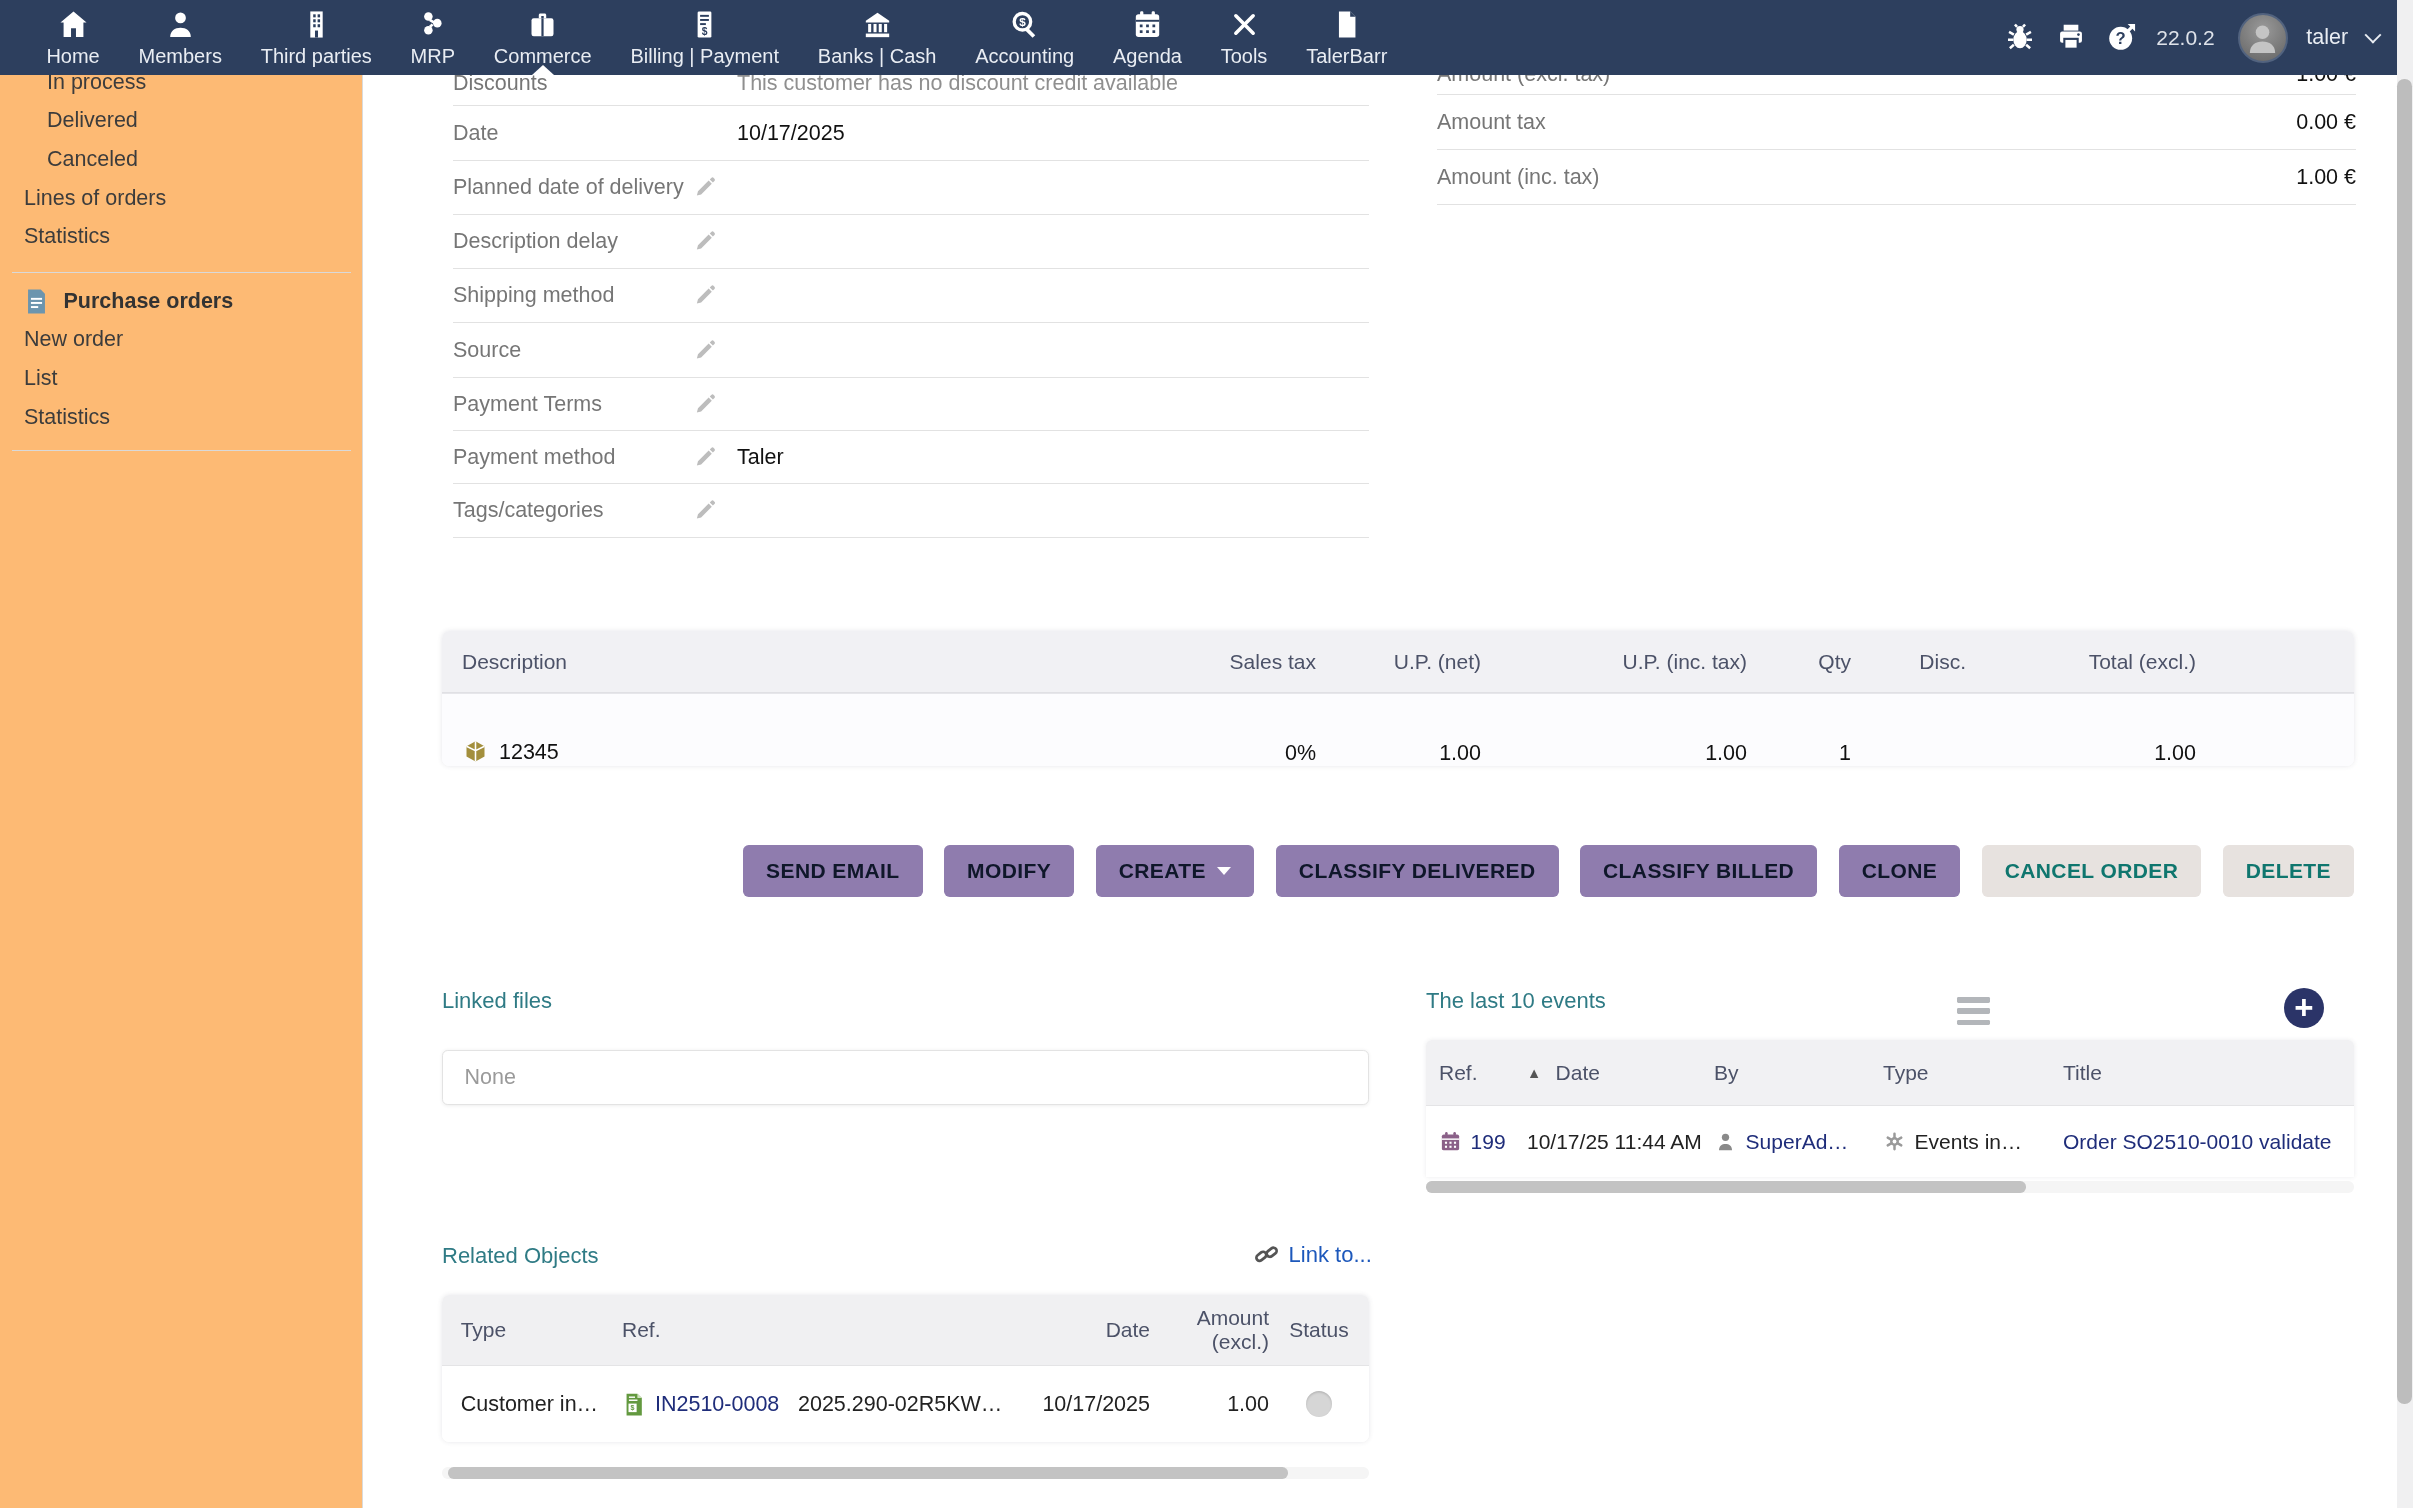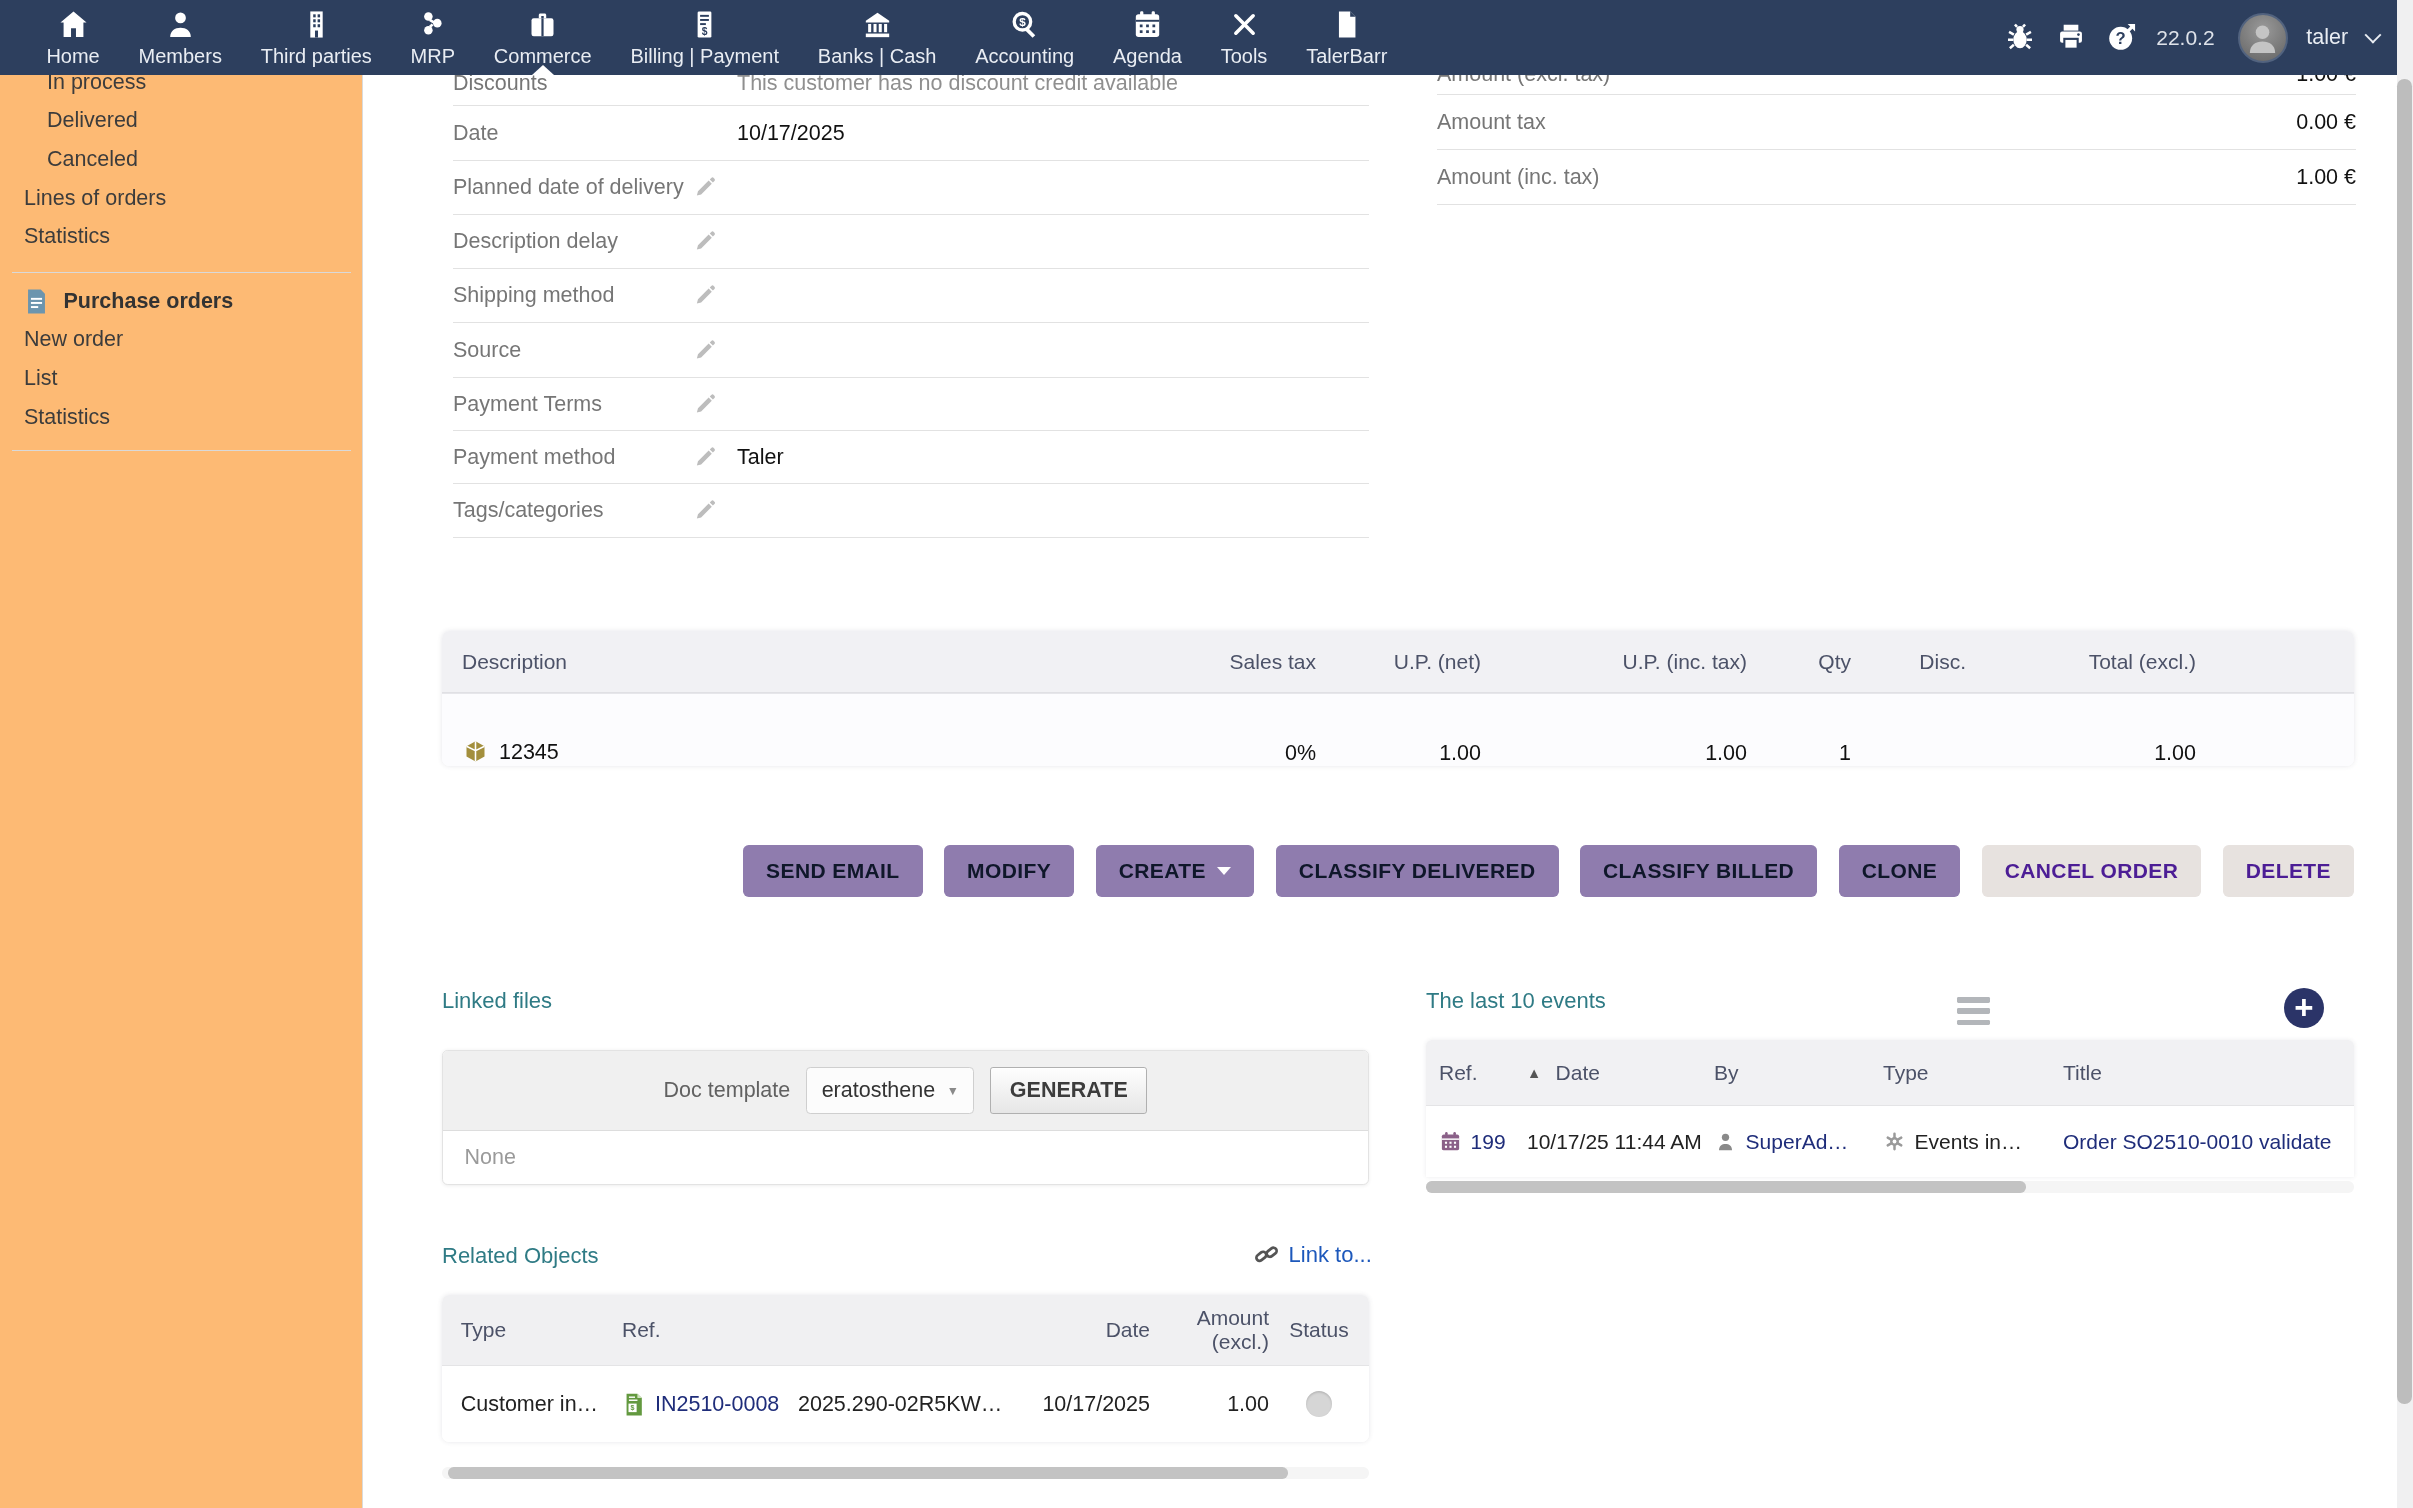--- a/index.html
+++ b/index.html
@@ -71,7 +71,7 @@
   .btn { height:52px; display:flex; align-items:center; justify-content:center; padding:0 23px;
          border-radius:5.7px; font-size:21px; font-weight:bold; letter-spacing:0.4px; white-space:nowrap; cursor:pointer; }
   .btn-primary { background:#8f7cae; color:#0f172a; }
-  .btn-muted { background:#e7e2df; color:#4c1d95; }
+  .btn-muted { background:#e7e2df; color:#0f766e; }
   .caret-down { width:0; height:0; border-left:7.2px solid transparent; border-right:7.2px solid transparent;
                 border-top:8.6px solid #fff; margin-left:11.5px; }
 

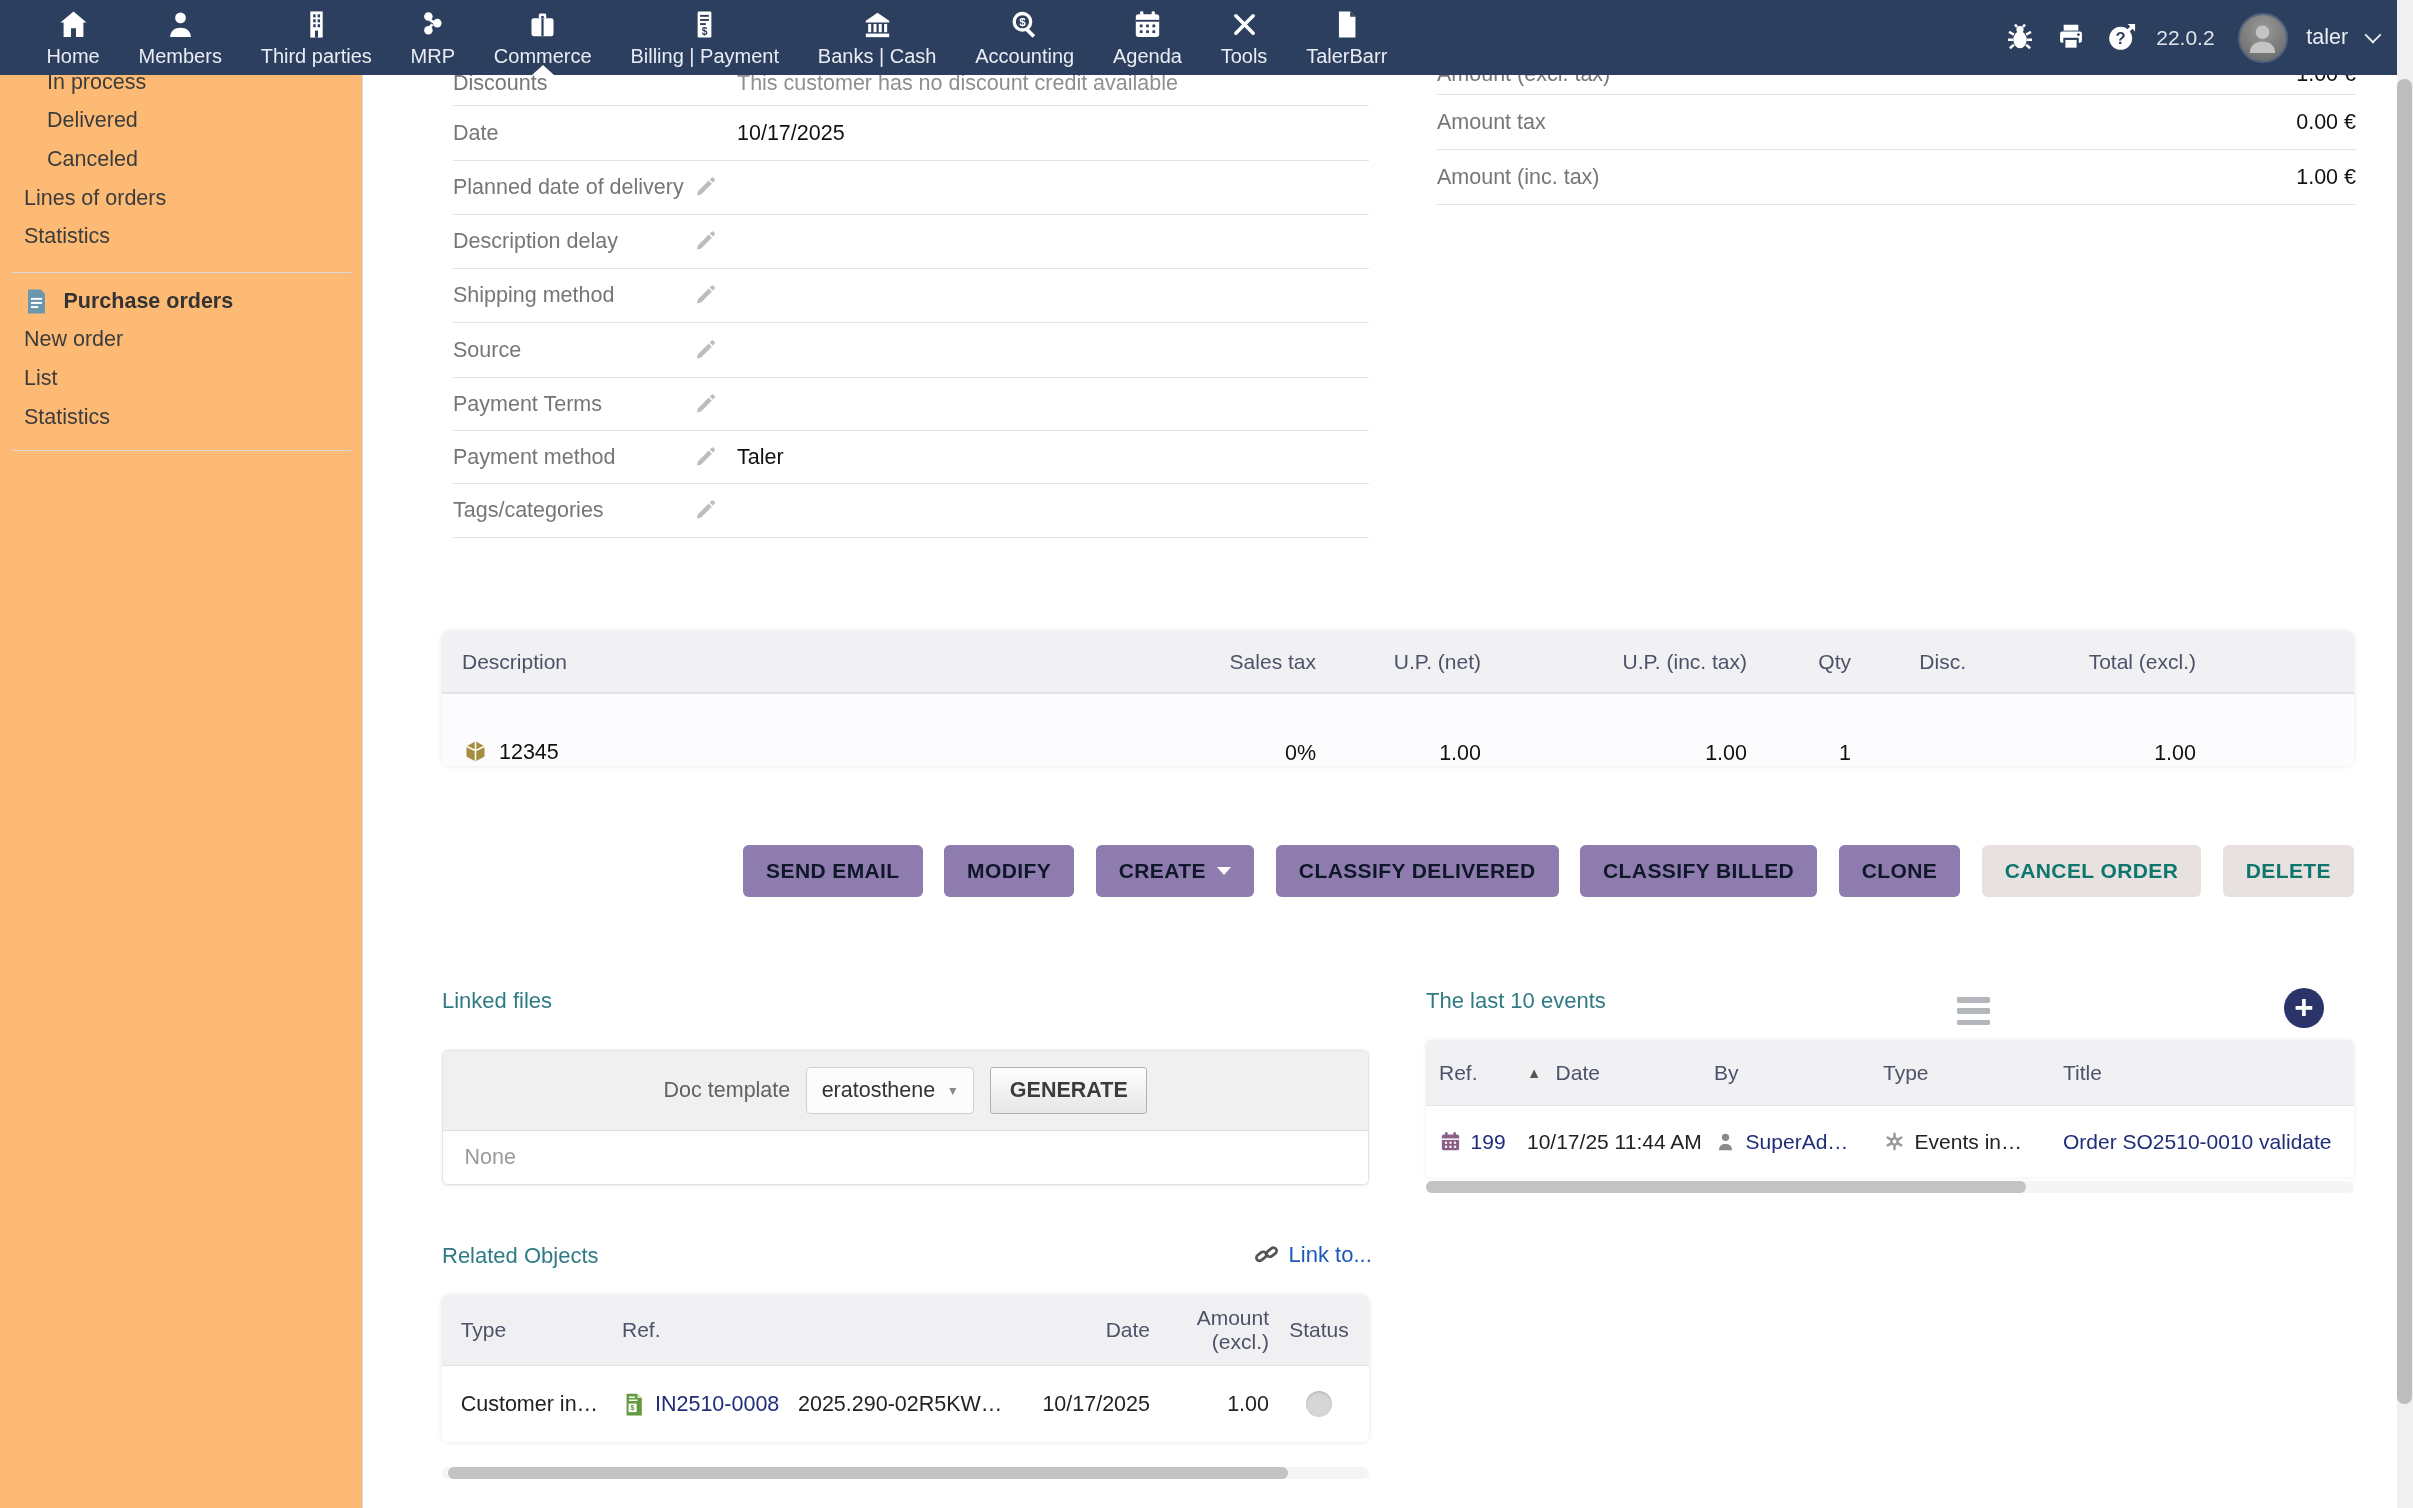--- a/index.html
+++ b/index.html
@@ -491,14 +491,6 @@
 
   <div class="section-title" style="left:442px; top:988px;">Linked files</div>
   <div class="lf-panel">
-    <div class="lf-head">
-      <span class="lf-label">Doc template</span>
-      <span class="lf-select">
-        <span>eratosthene</span>
-        <span class="sel-caret">▼</span>
-      </span>
-      <span class="btn-generate">GENERATE</span>
-    </div>
     <div class="lf-body">None</div>
   </div>
 

